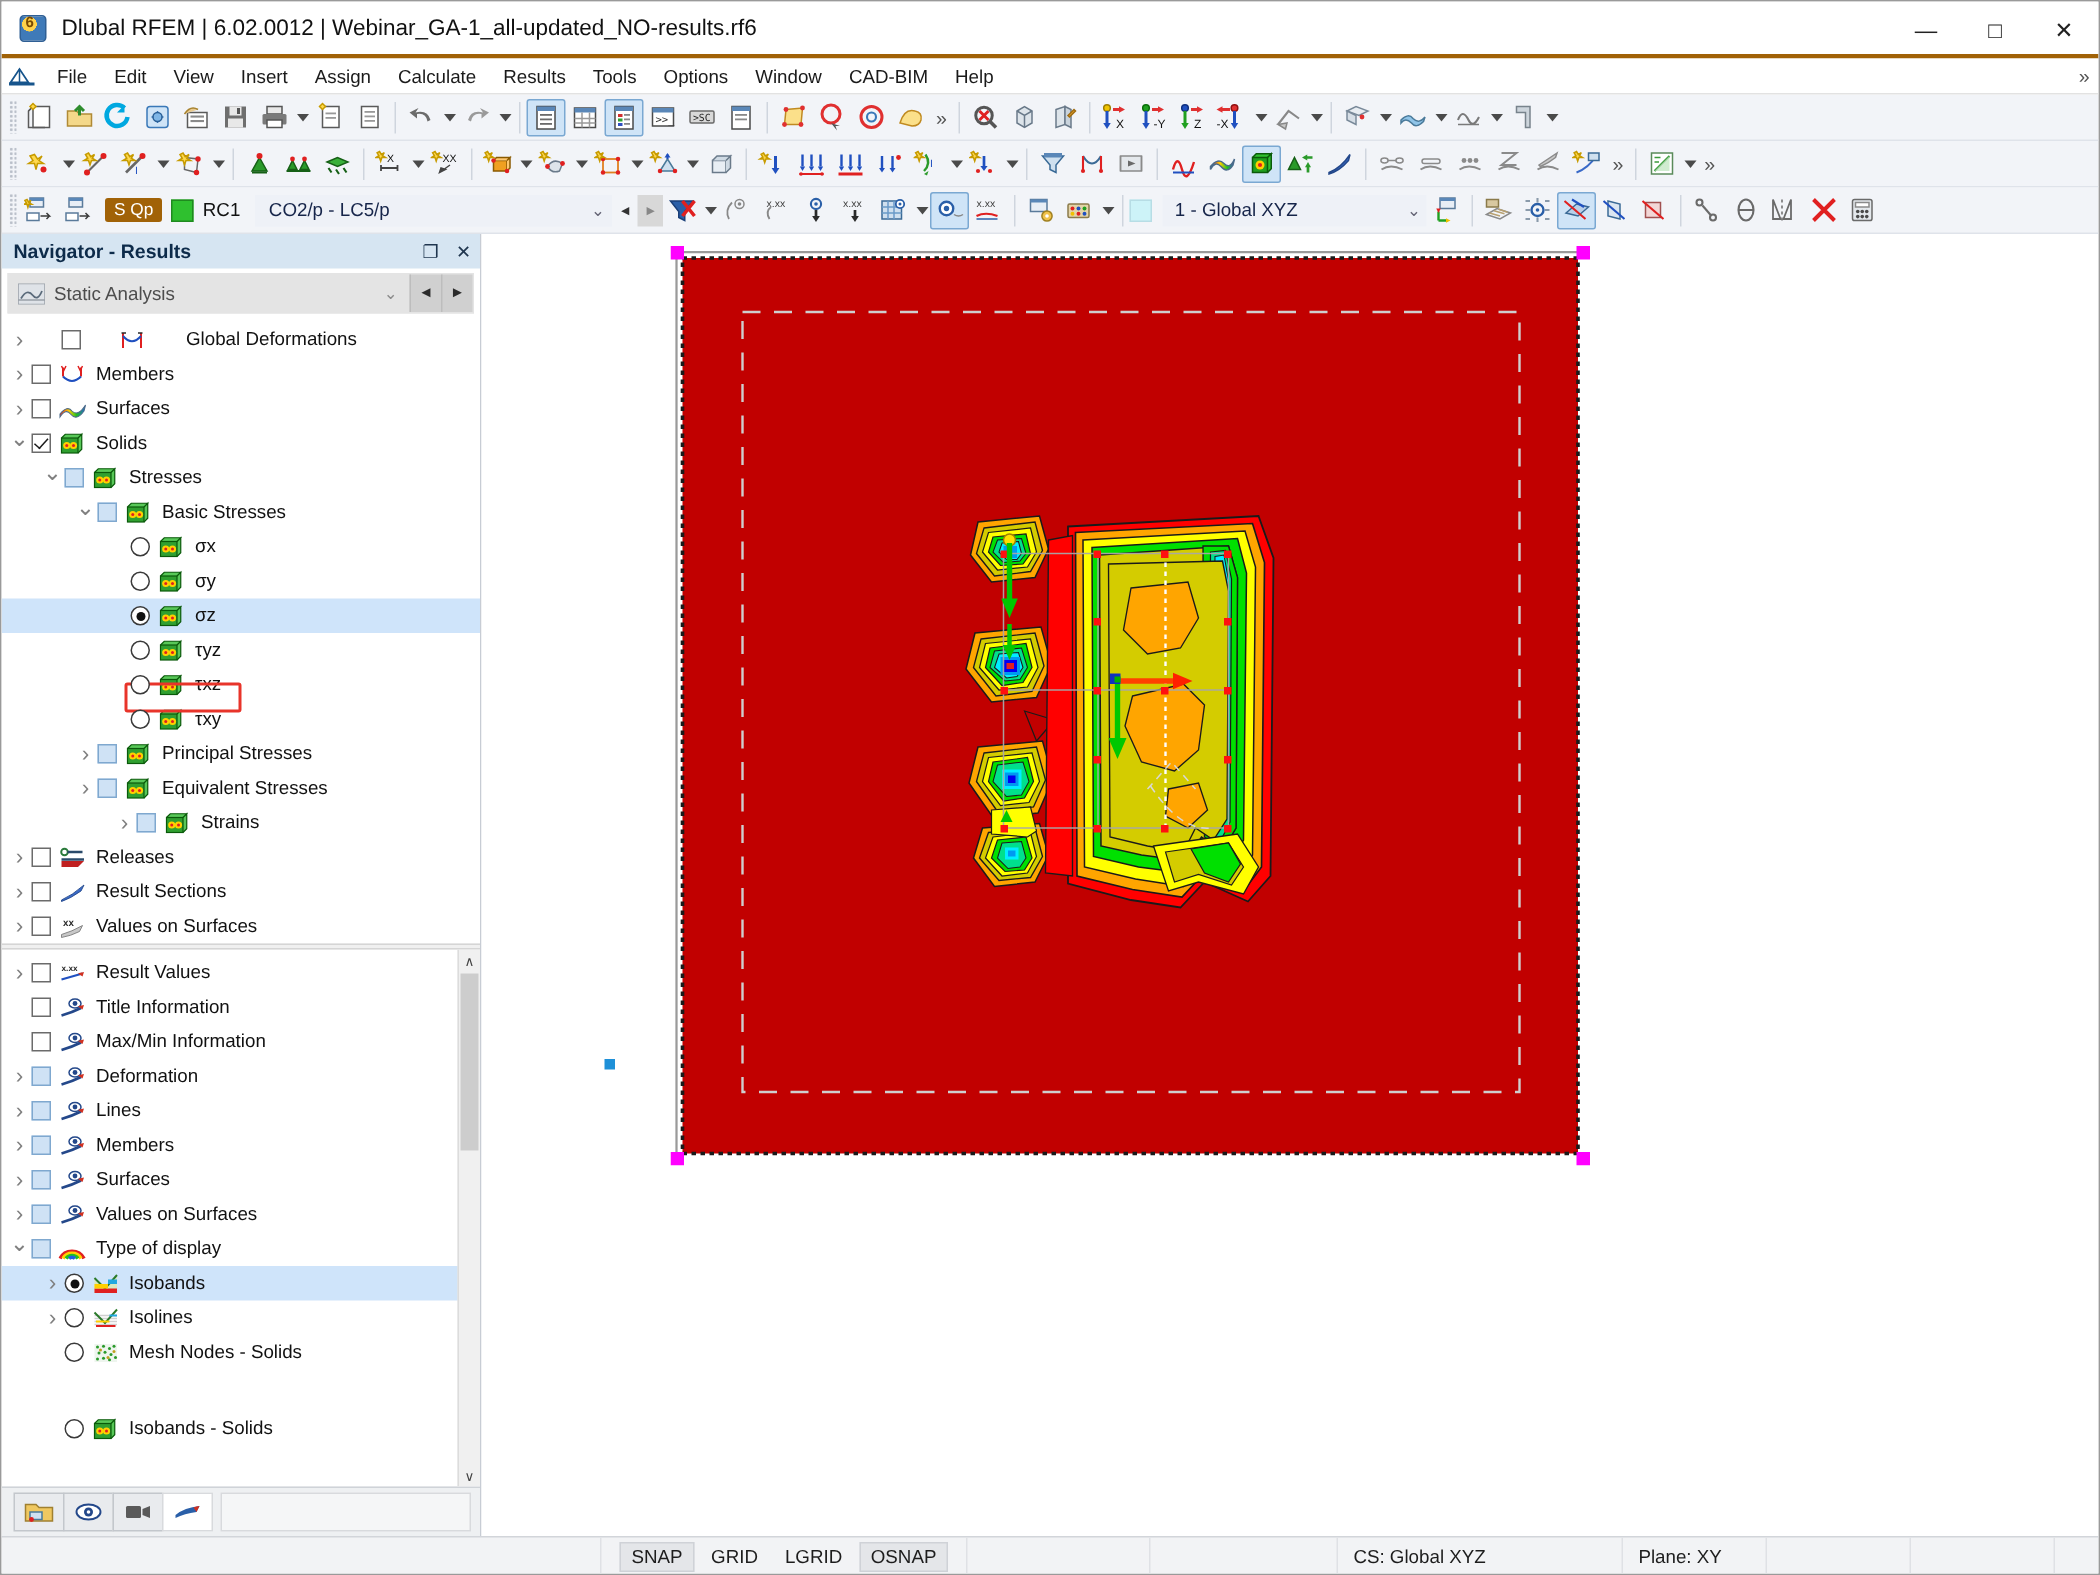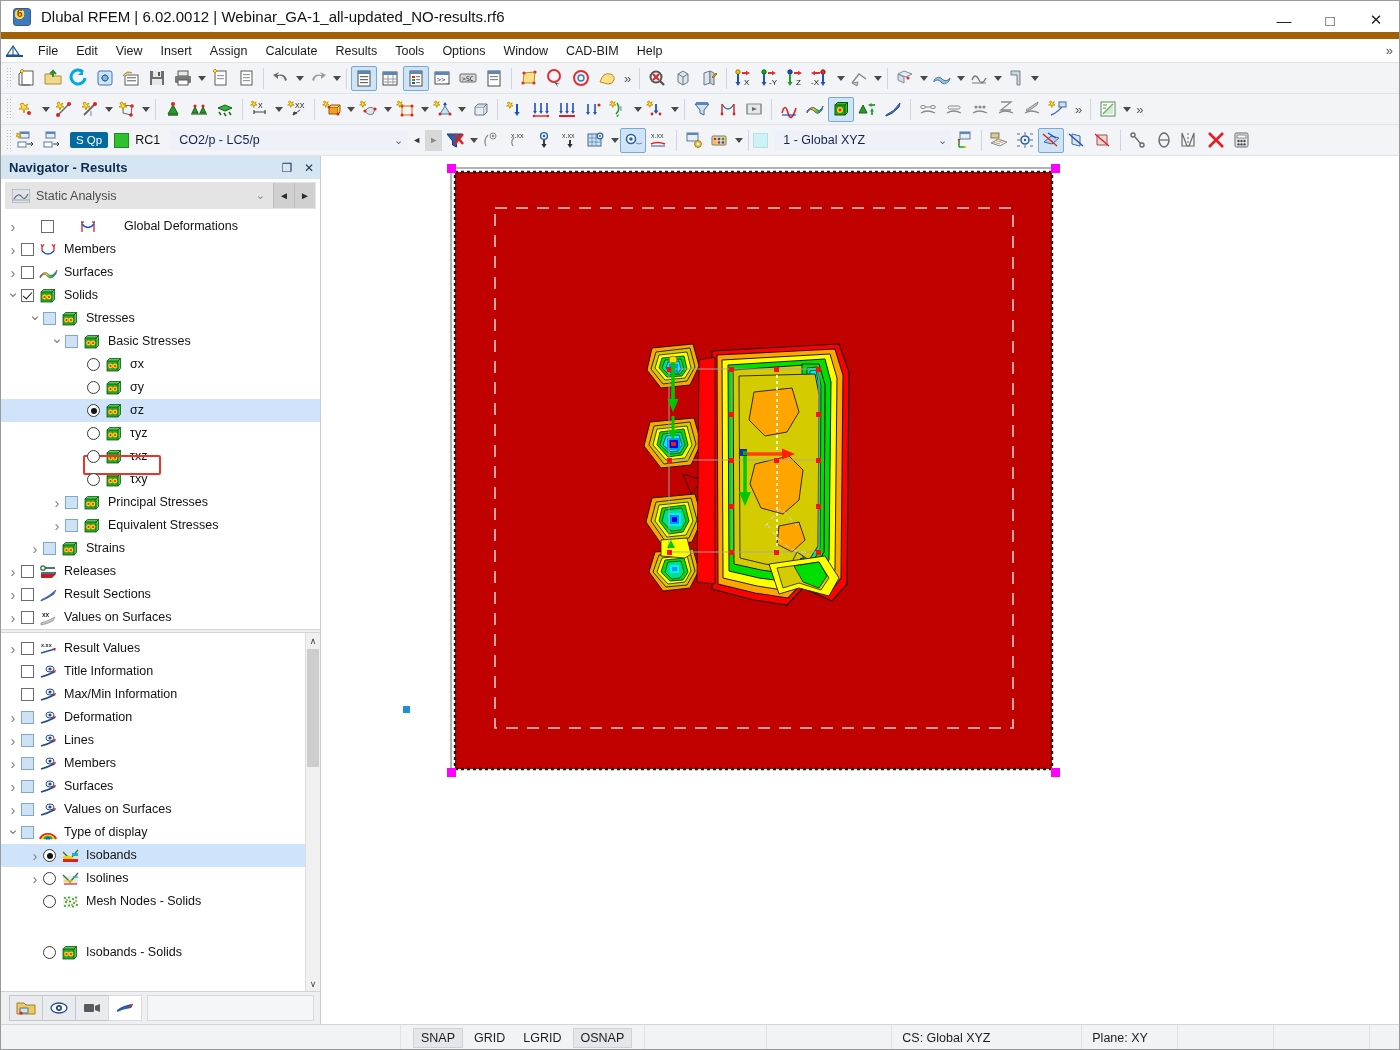--- a/index.html
+++ b/index.html
@@ -18,7 +18,7 @@
   
   #titlebar {
     height:38px; display:flex; align-items:center;
-    background:#ffffff; border-bottom:7px solid #a16207;
+    background:#ffffff; border-bottom:3px solid #a16207;
     position:relative;
   }
   #app-icon {

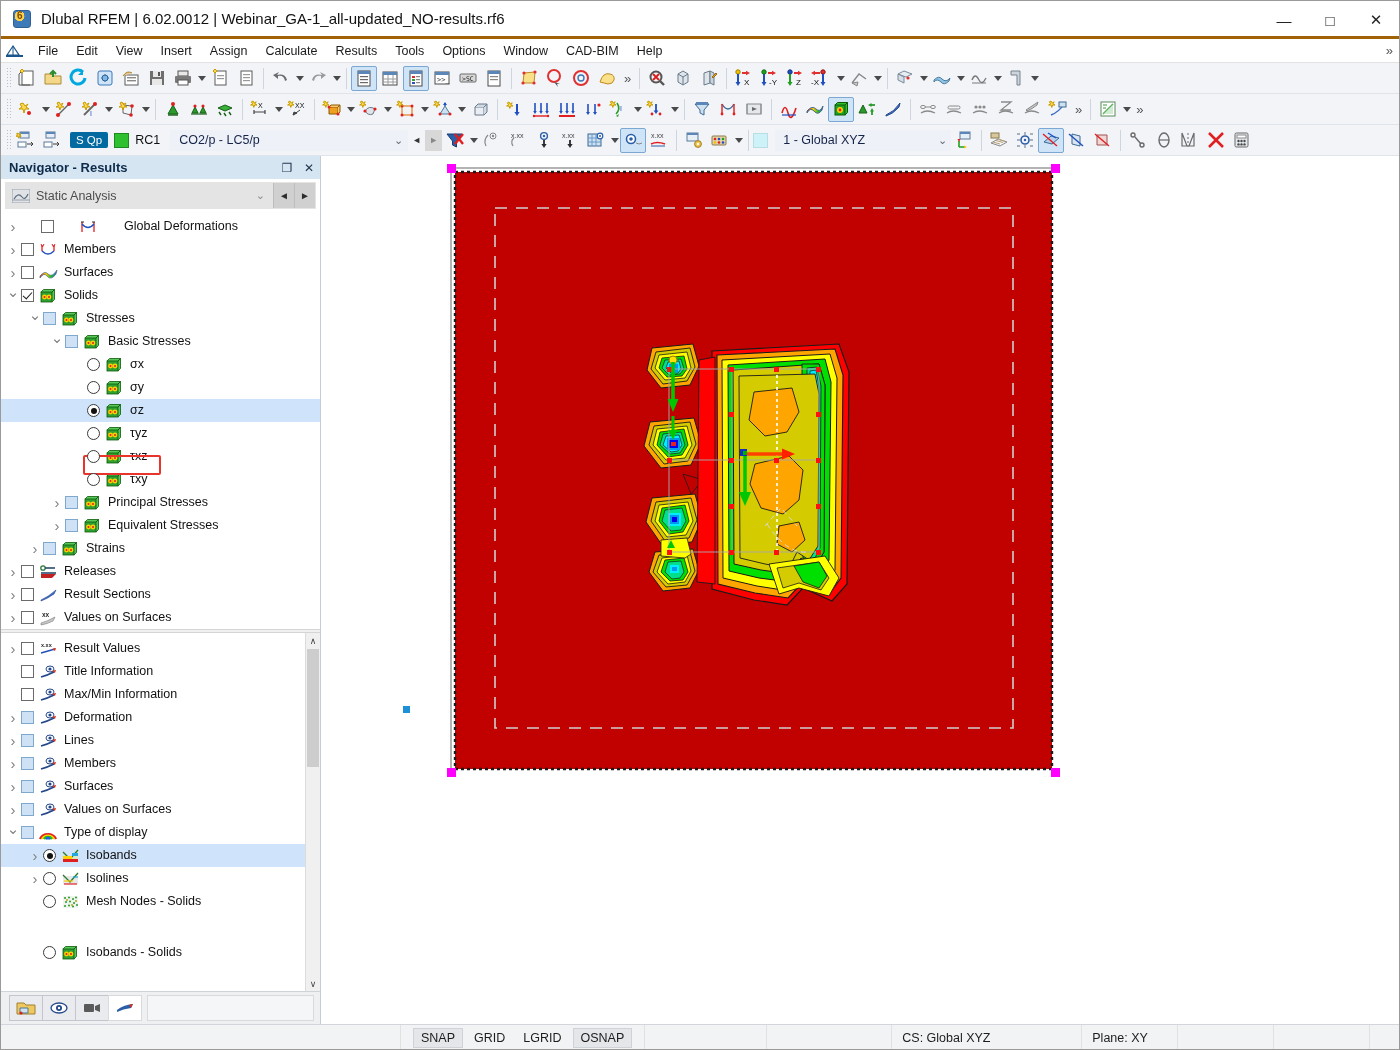--- a/index.html
+++ b/index.html
@@ -84,7 +84,7 @@
 
   
   .badge-sqp{
-    background:#0369a1;color:#fff;font-size:11.5px;padding:2px 6px;border-radius:2px;
+    background:#a16207;color:#fff;font-size:11.5px;padding:2px 6px;border-radius:2px;
     margin-left:4px; flex:0 0 auto;
   }
   .swatch-green{ width:15px;height:15px;background:#2fc02f;border:1px solid #1f8a1f;margin:0 6px;flex:0 0 auto;}

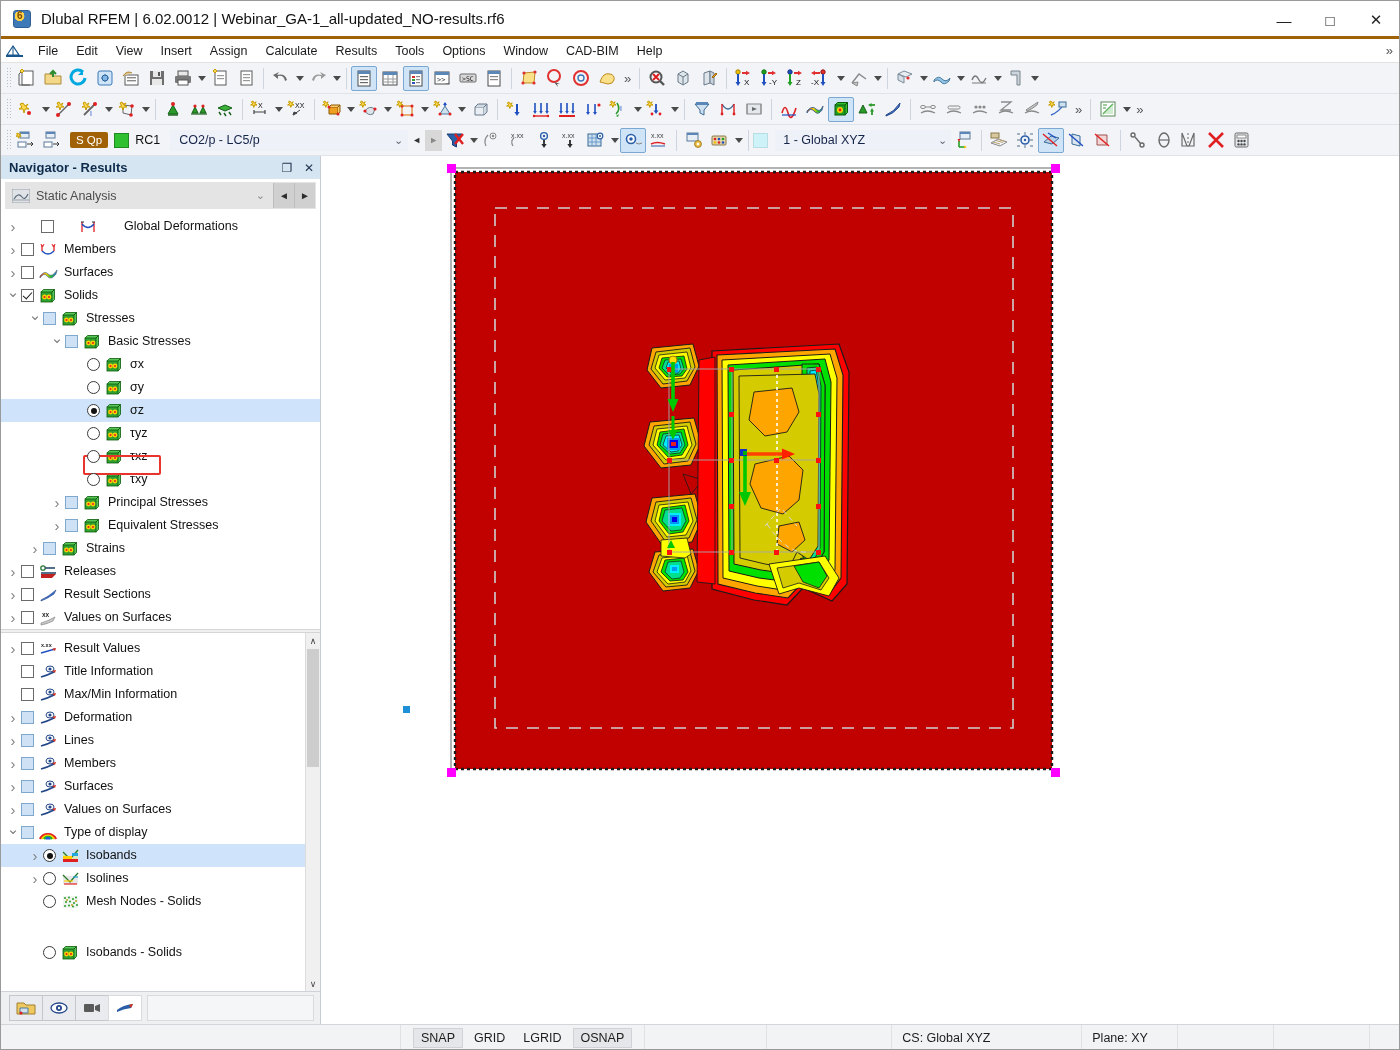--- a/index.html
+++ b/index.html
@@ -1226,7 +1226,7 @@
           </div>
           <div class="tlabel">Equivalent Stresses</div>
         </div>
-        <div class="trow" style="padding-left: 26px;">
+        <div class="trow" style="padding-left: 26px; margin-left: 48px;">
           <div class="texp closed"></div>
           <div class="tchk blue"></div>
           <div class="ticon">

